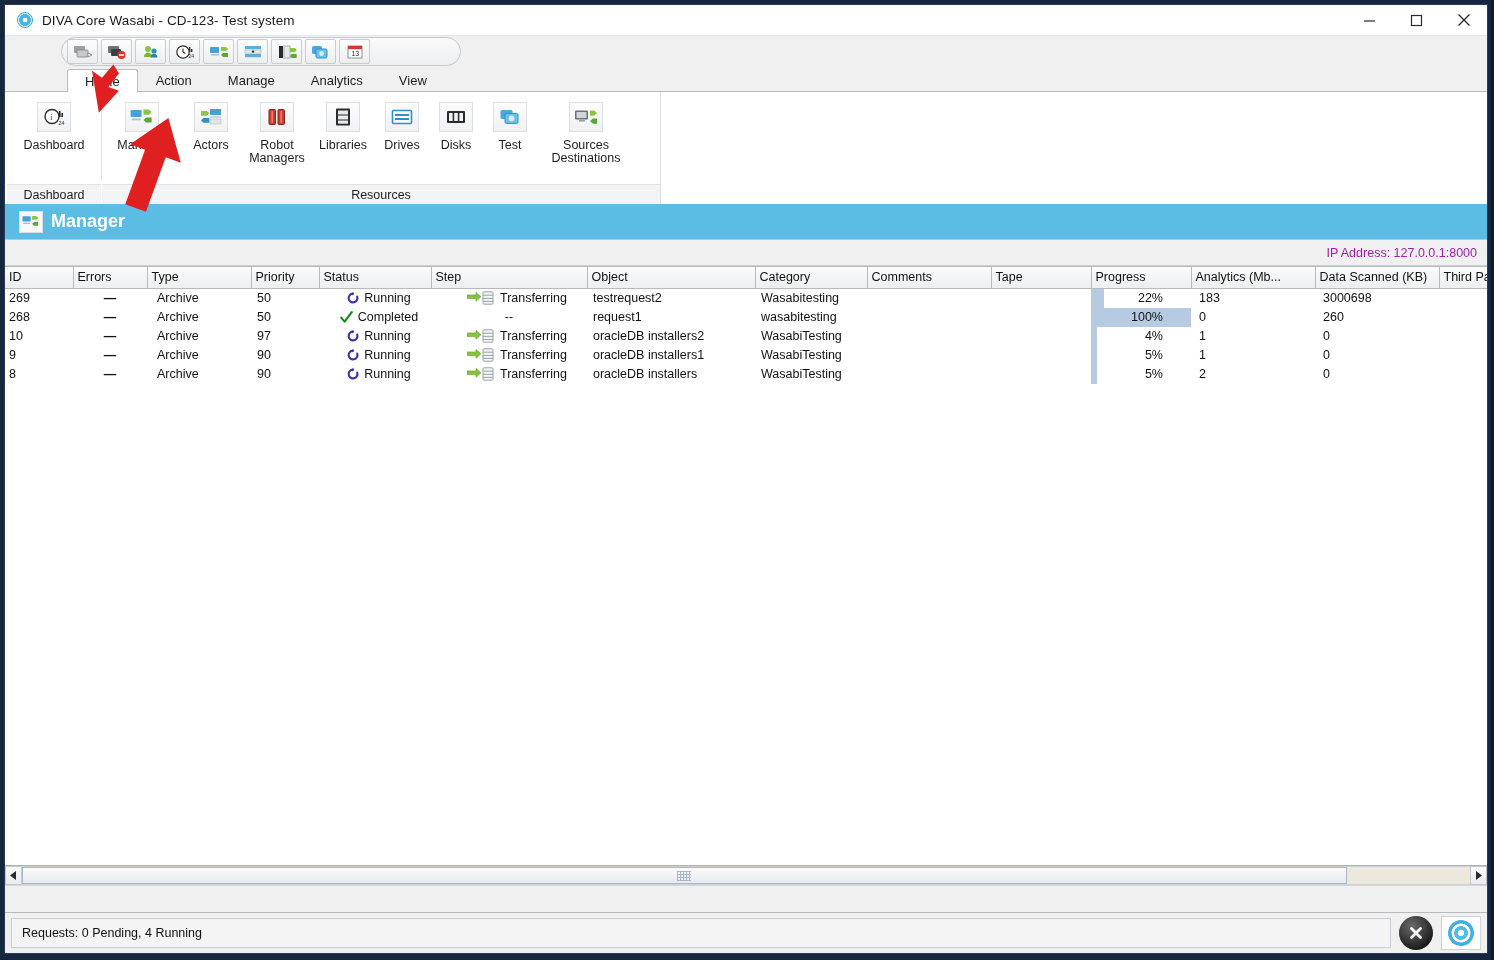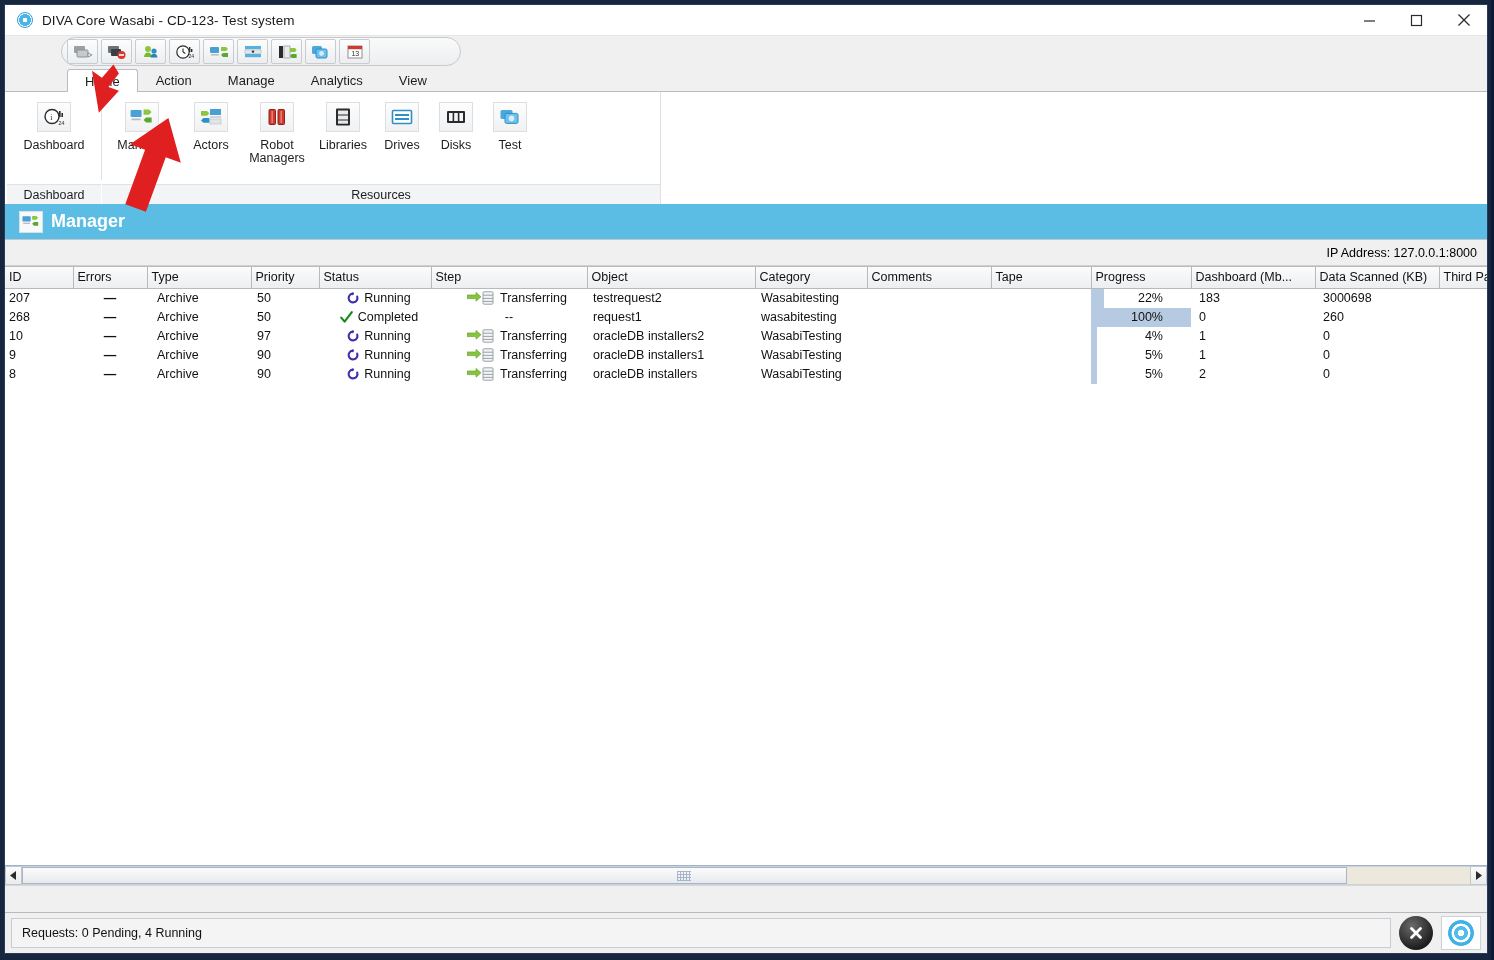--- a/index.html
+++ b/index.html
@@ -588,6 +588,19 @@
           <span class="lbl">Test</span>
         </div>
 
+        <div class="rbtn" style="width:96px;">
+          <span class="ico">
+            <svg width="24" height="19" viewBox="0 0 24 19">
+                  <rect x="1" y="2.5" width="13" height="9" rx="1" fill="#6a7177"></rect>
+                  <rect x="2.5" y="4" width="10" height="6" fill="#cfd6db"></rect>
+                  <rect x="5" y="12" width="6" height="1.6" fill="#9aa0a6"></rect>
+                  <path d="M16 2.5h4l3 2.6-3 2.6h-4z" fill="#8cc63f"></path>
+                  <path d="M23 10.5h-4l-3 2.6 3 2.6h4z" fill="#5aa832"></path>
+                </svg>
+          </span>
+          <span class="lbl">Sources
+Destinations</span>
+        </div>
 
       </div>
       <div class="glabel">Resources</div>

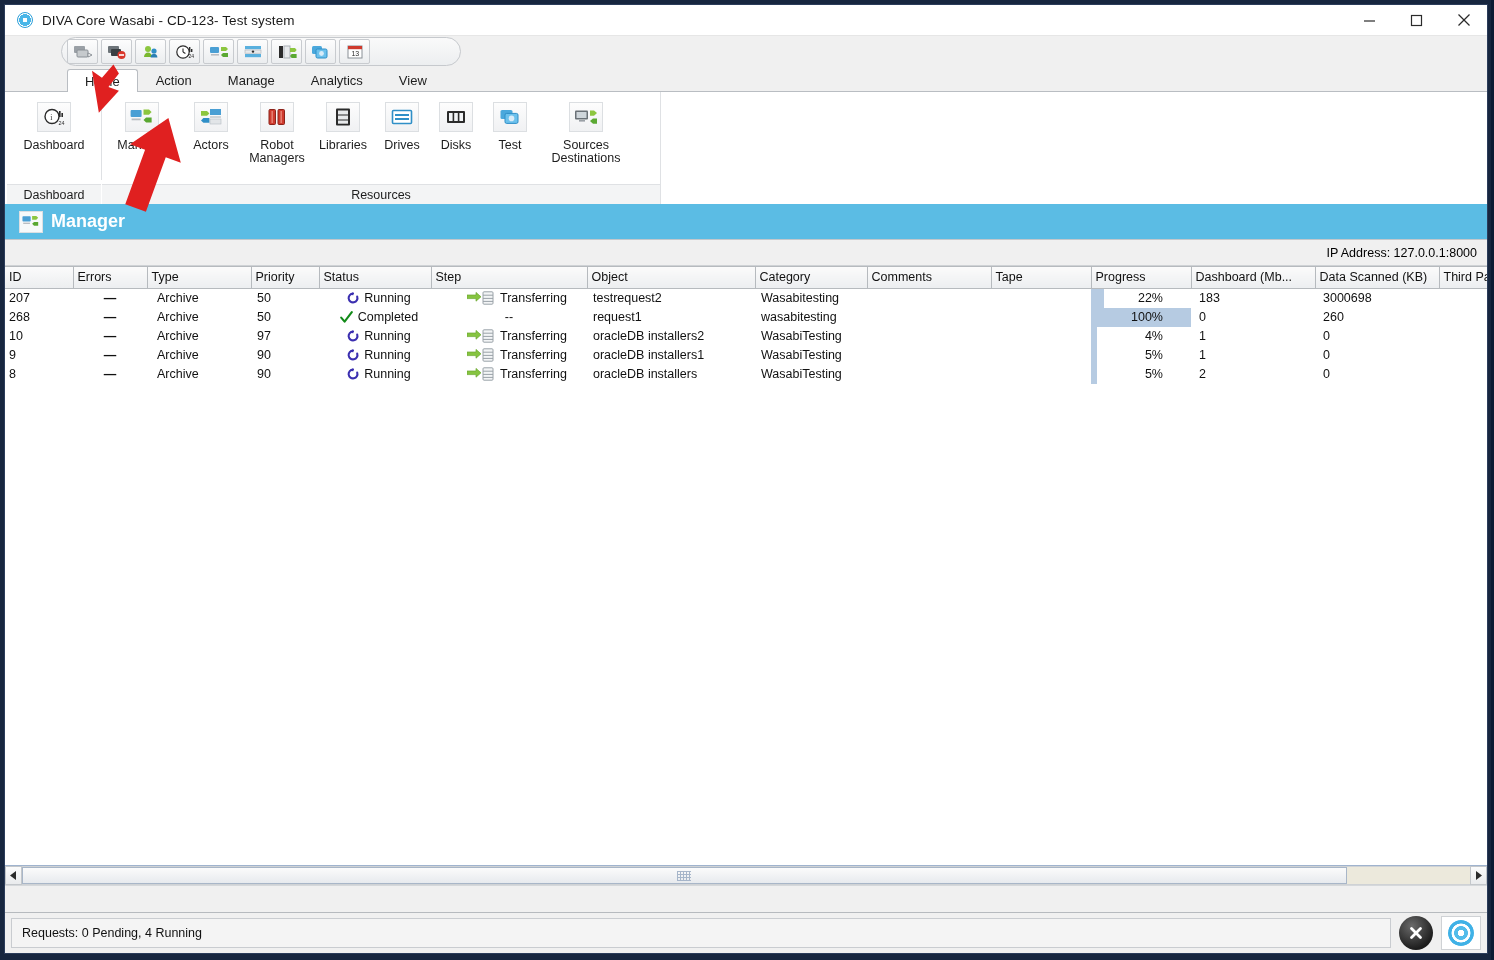--- a/index.html
+++ b/index.html
@@ -215,7 +215,7 @@
     justify-content: flex-end;
     padding-right: 10px;
     font-size: 12.5px;
-    color: #000000;
+    color: #a21caf;
   }
   .currentreq {
     height: 31px;

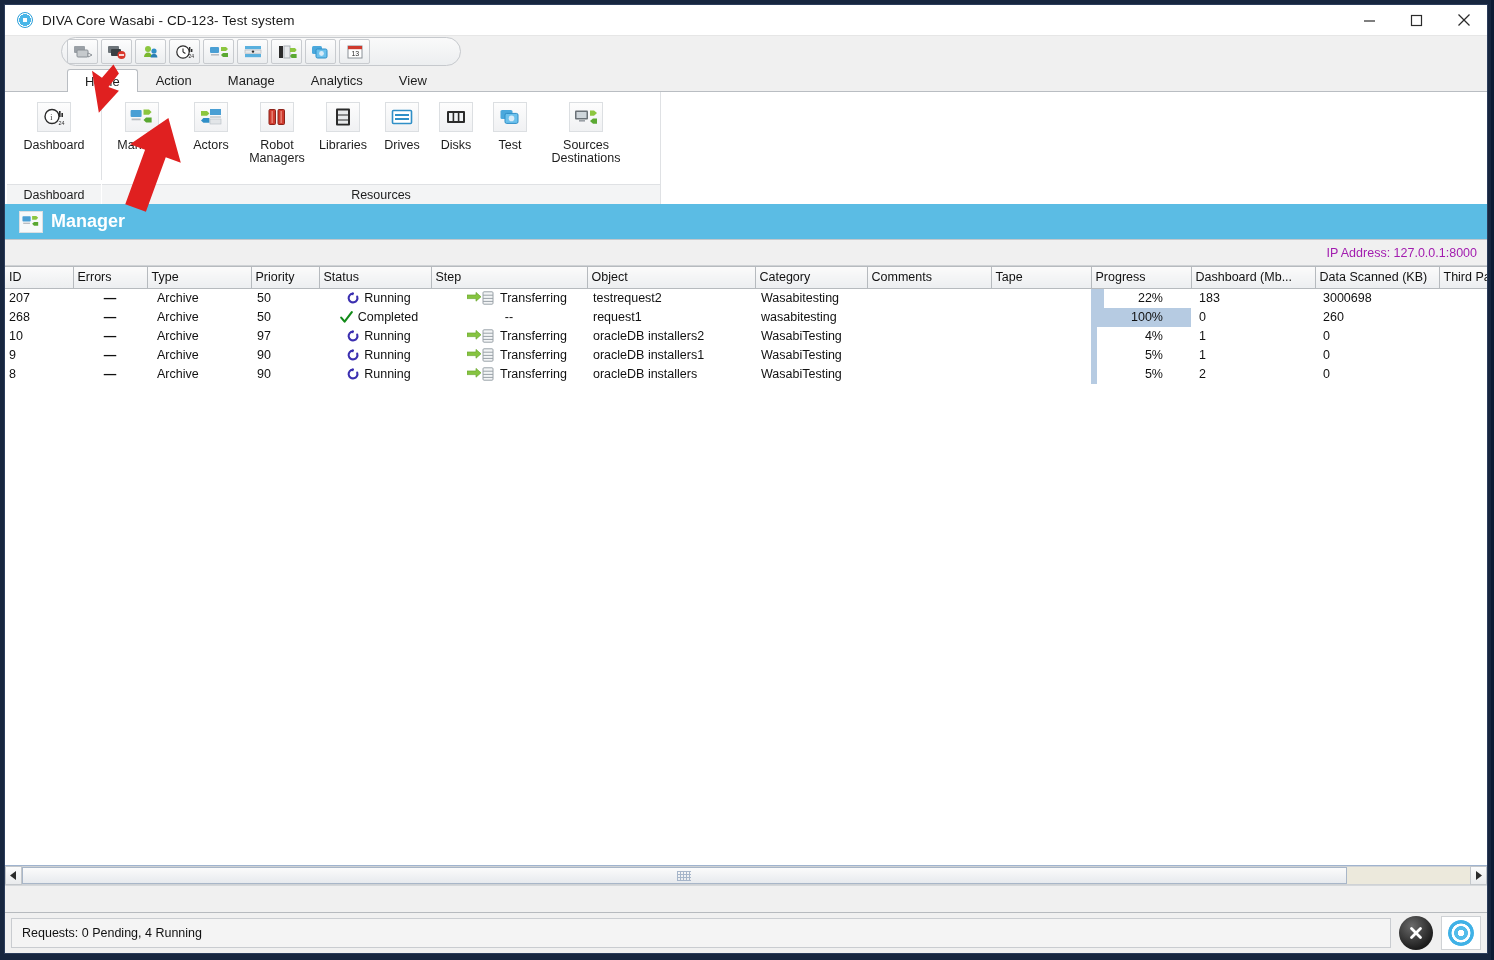--- a/index.html
+++ b/index.html
@@ -659,7 +659,7 @@
             <th>Comments</th>
             <th>Tape</th>
             <th>Progress</th>
-            <th>Dashboard (Mb...</th>
+            <th>Analytics (Mb...</th>
             <th>Data Scanned (KB)</th>
             <th style="border-right:none">Third Party</th>
           </tr>

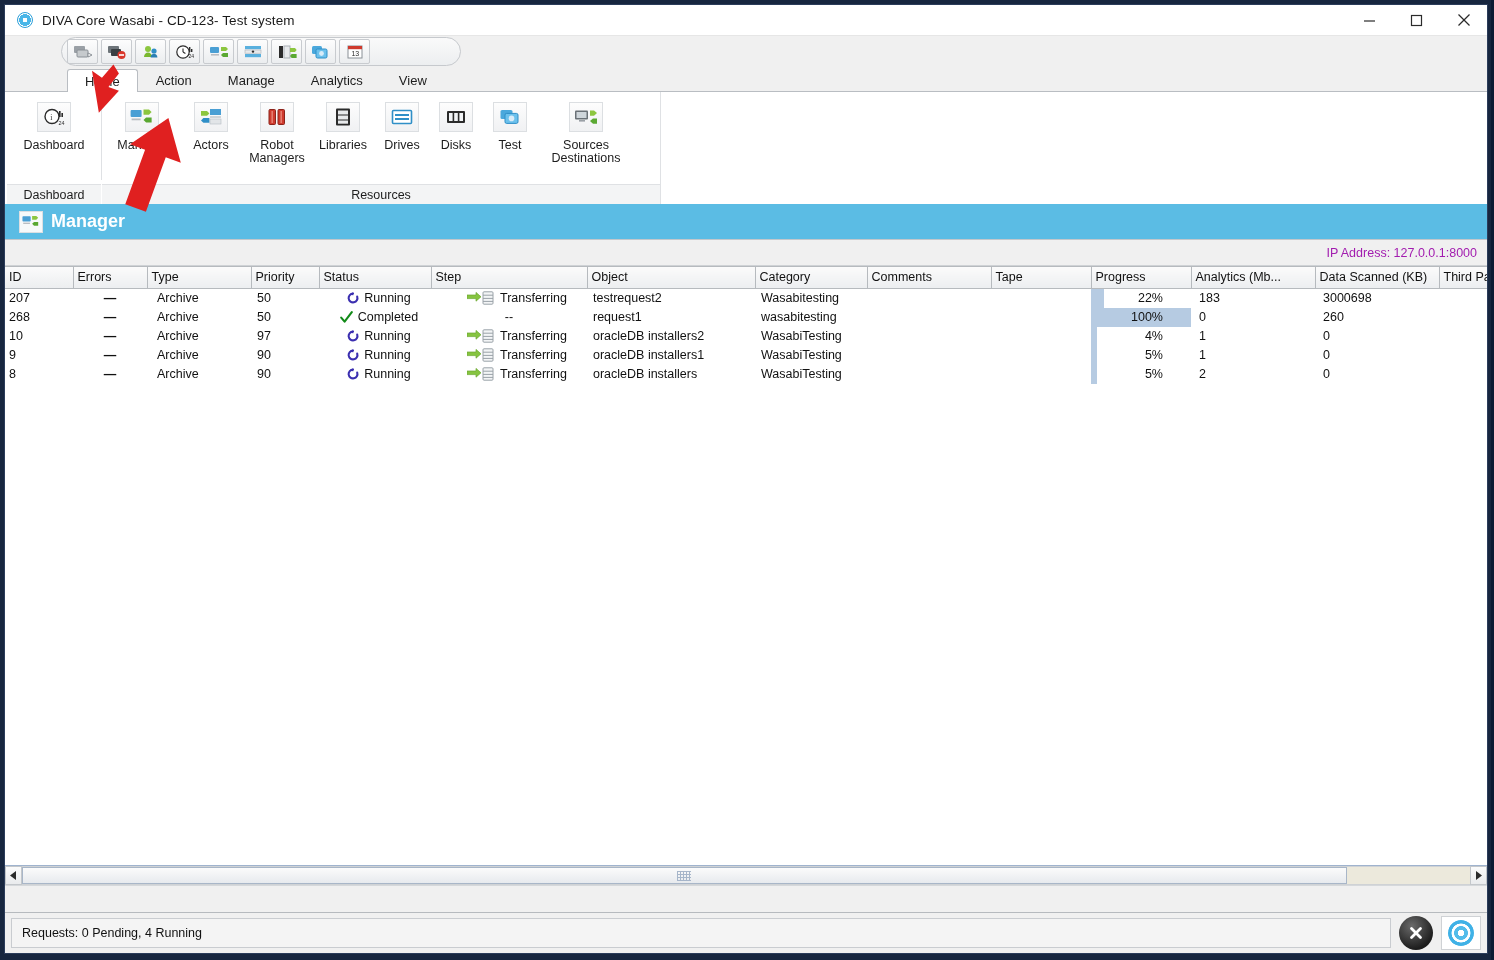--- a/index.html
+++ b/index.html
@@ -666,7 +666,7 @@
         </thead>
         <tbody id="grid-body">
               <tr>
-                <td class="c-left">207</td>
+                <td class="c-left">269</td>
                 <td>
                   <span style="display:block;text-align:center;font-weight:bold;">—</span>
                 </td>

